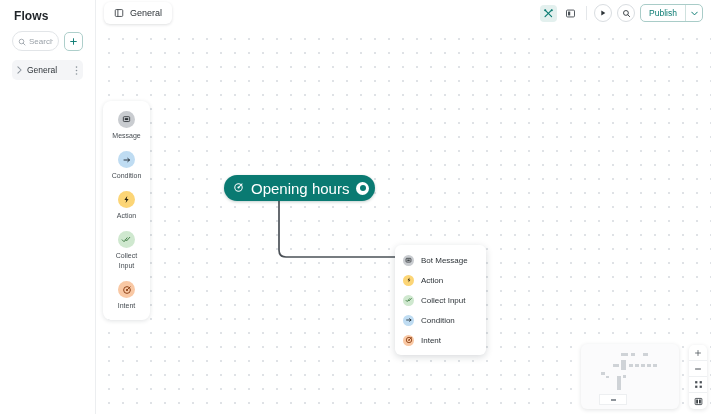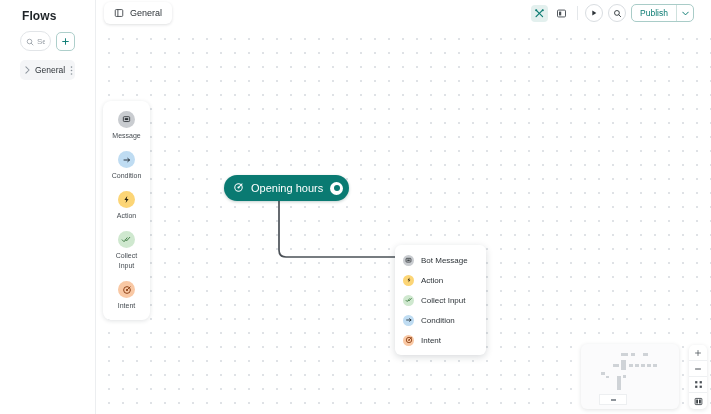--- a/index.html
+++ b/index.html
@@ -15,7 +15,7 @@
   .sidebar {
     position: absolute; left: 0; top: 0; width: 96px; height: 414px;
     background: #ffffff; border-right: 1px solid #eceef0;
-    padding: 0 20px;
+    padding: 0 12px;
   }
   .sidebar-title {
     font-size: 12px; font-weight: 700; color: #1f2428;

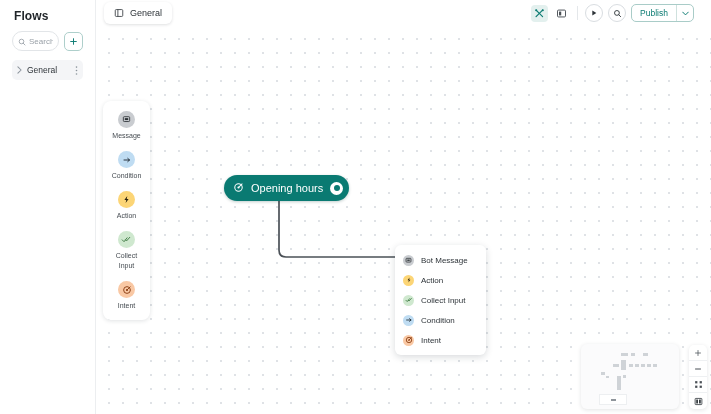--- a/index.html
+++ b/index.html
@@ -57,7 +57,7 @@
   .tab-chip .lbl { font-size: 9px; color: #2d3338; font-weight: 500; }
 
   .tools-right {
-    position: absolute; right: 17px; top: 2px; height: 22px;
+    position: absolute; right: 8px; top: 2px; height: 22px;
     display: flex; align-items: center; gap: 5px;
   }
   .icon-sq {

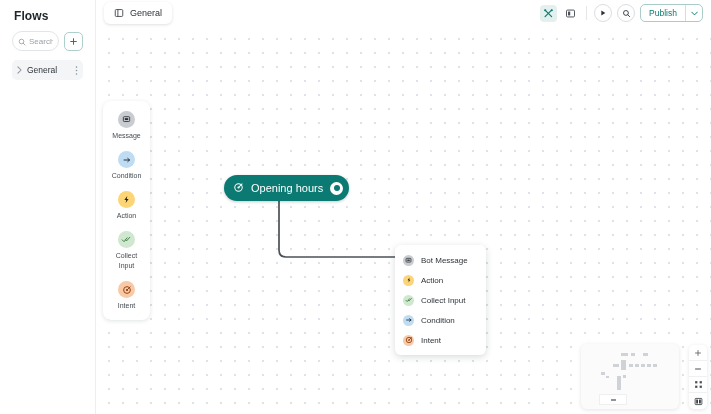--- a/index.html
+++ b/index.html
@@ -119,7 +119,7 @@
     display: flex; align-items: center; gap: 7px; padding: 0 6px 0 9px;
     box-shadow: 0 1px 3px rgba(10,60,56,.25);
   }
-  .flownode .ttl { font-size: 11px; color: #fff; font-weight: 500; }
+  .flownode .ttl { font-size: 15px; color: #fff; font-weight: 500; }
   .port {
     width: 13px; height: 13px; border-radius: 50%; background: #fff;
     display: flex; align-items: center; justify-content: center;

